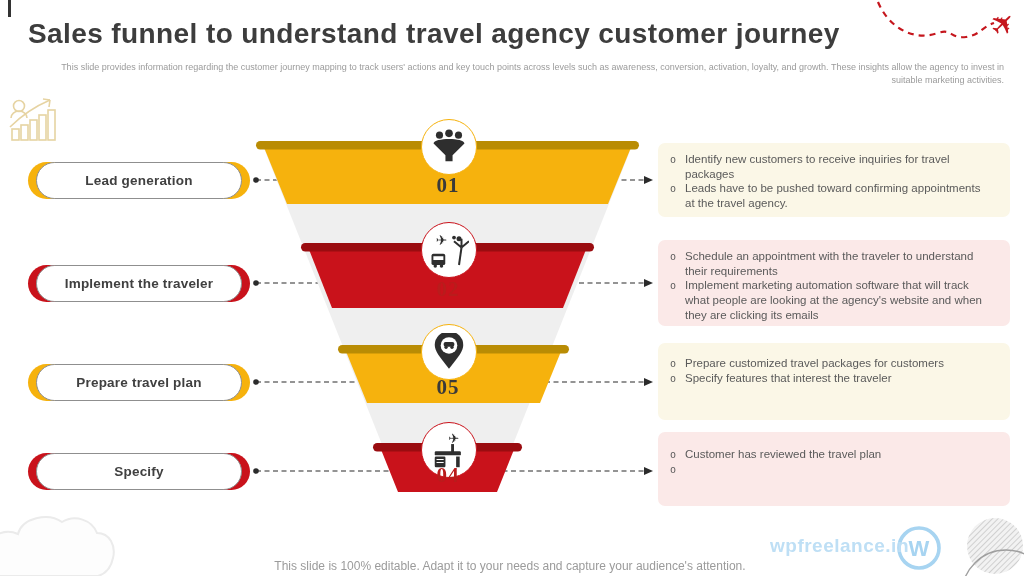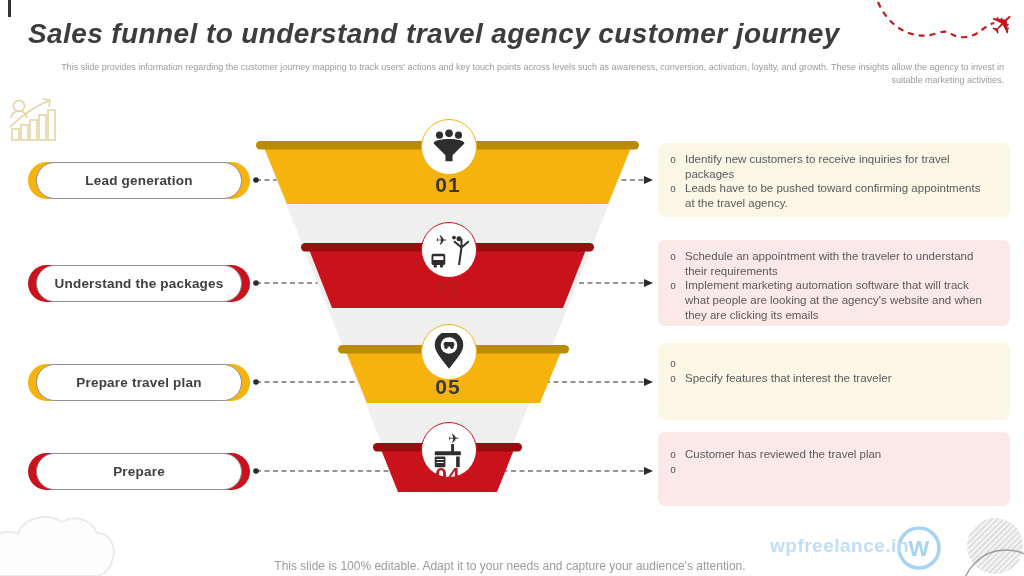--- a/index.html
+++ b/index.html
@@ -11,7 +11,7 @@
   
   .title{
     left:28px;top:18px;width:900px;font-size:28px;font-weight:bold;
-    color:var(--ink,#3d3d3d);letter-spacing:.4px;font-style:italic;
+    color:var(--ink,#3d3d3d);letter-spacing:.4px;
   }
   .subtitle{
     left:29px;top:61px;width:975px;font-size:9px;line-height:1.4;

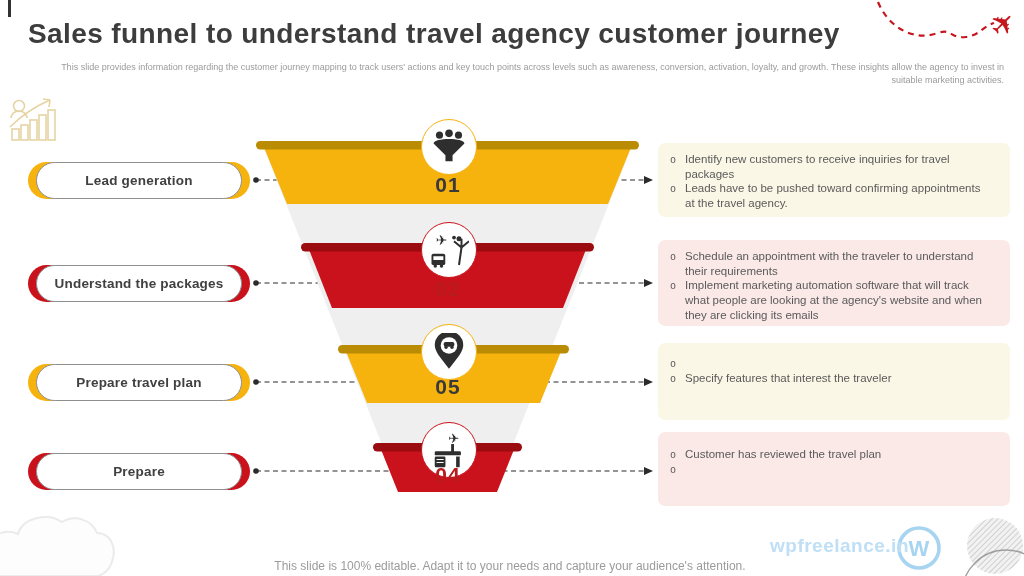--- a/index.html
+++ b/index.html
@@ -37,7 +37,7 @@
   .badge.redb{border:1.6px solid var(--red,#C9121B);}
   .num{
     left:408px;width:80px;text-align:center;font-size:21px;font-weight:bold;
-    letter-spacing:1px;z-index:3;
+    letter-spacing:1px;z-index:3;font-family:Liberation Serif, serif;
   }
   .num.dark{color:#3a3a3a;}
   .num.light{color:#b91c1c;}

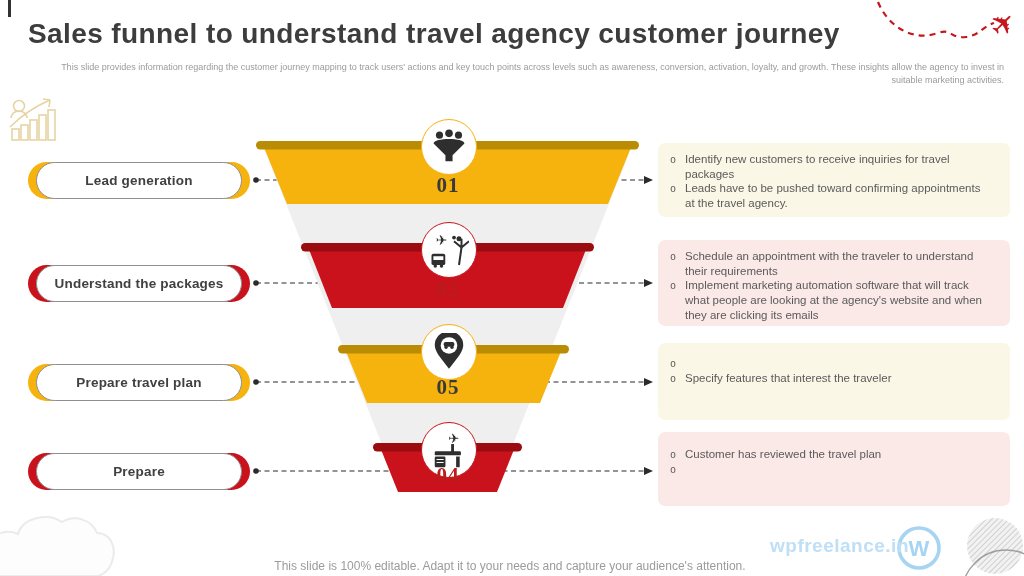--- a/index.html
+++ b/index.html
@@ -142,7 +142,7 @@
   </div>
   <div class="abs pill z2" style="top:265px">
     <div class="pill-back redb"></div>
-    <div class="pill-front">Understand the packages</div>
+    <div class="pill-front">Implement the traveler</div>
   </div>
   <div class="abs pill z2" style="top:364px">
     <div class="pill-back gold"></div>

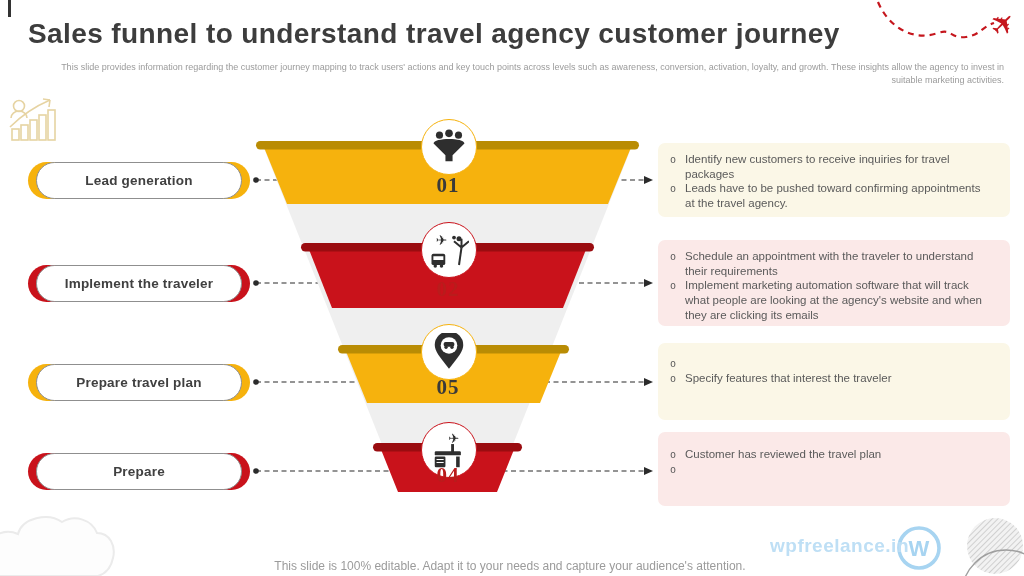--- a/index.html
+++ b/index.html
@@ -233,6 +233,7 @@
     <ul>
       <li>
           <span class="marker">o</span>
+          <span>Prepare customized travel packages for customers</span>
         </li>
       <li>
           <span class="marker">o</span>

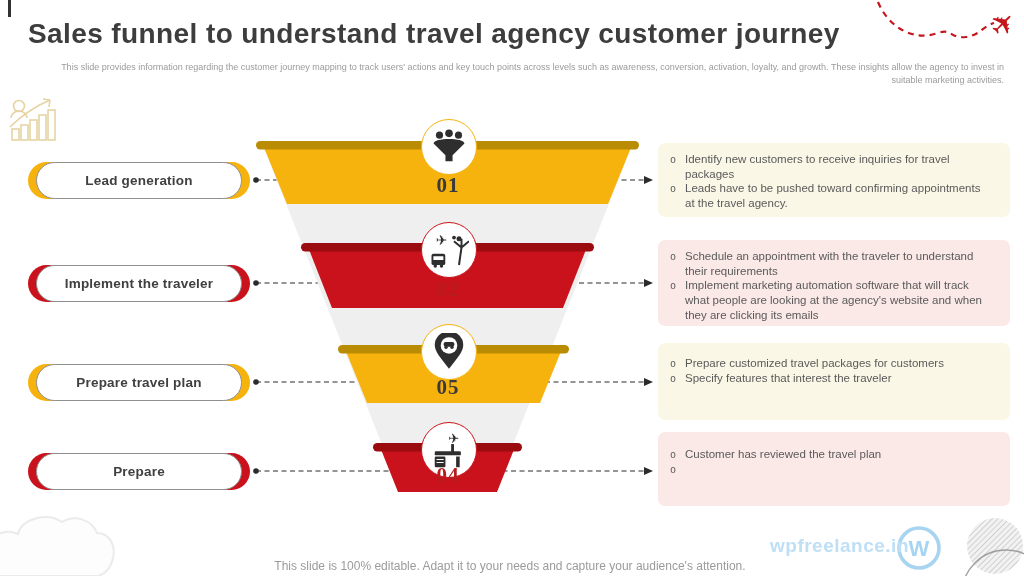--- a/index.html
+++ b/index.html
@@ -150,7 +150,7 @@
   </div>
   <div class="abs pill z2" style="top:453px">
     <div class="pill-back redb"></div>
-    <div class="pill-front">Prepare</div>
+    <div class="pill-front">Specify</div>
   </div>
 
   <div class="abs badge gold" style="top:119px">

